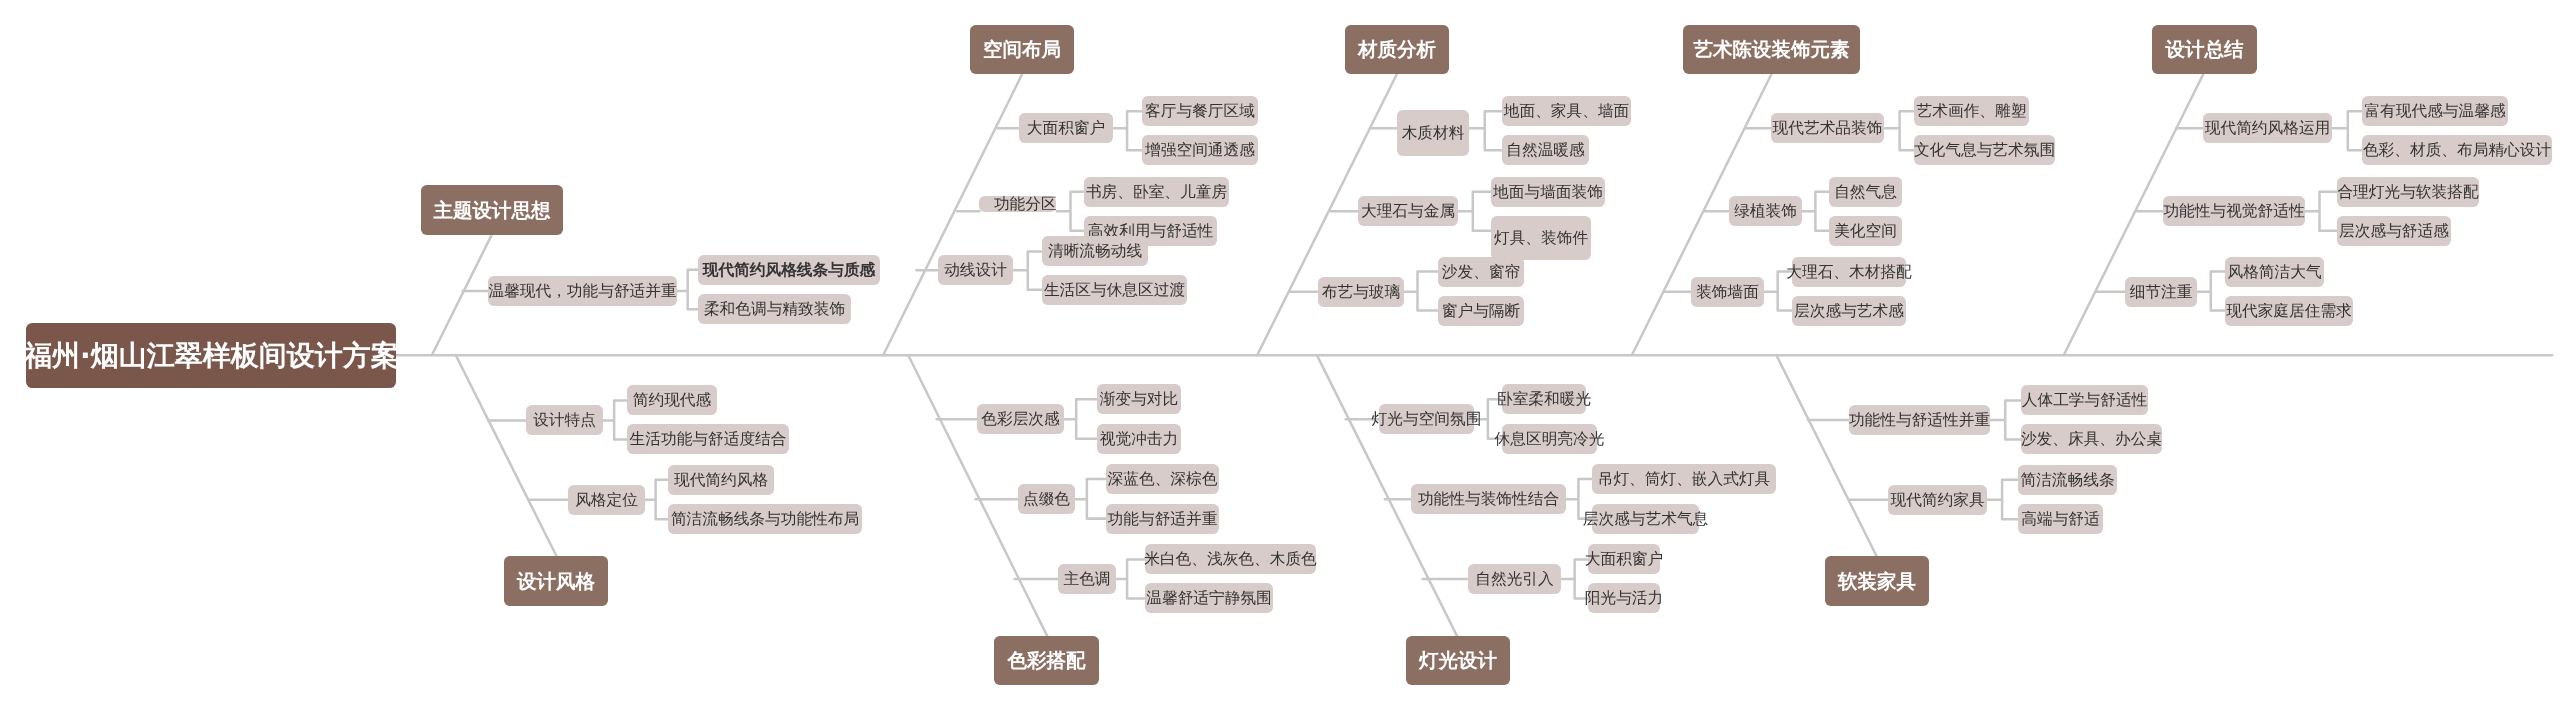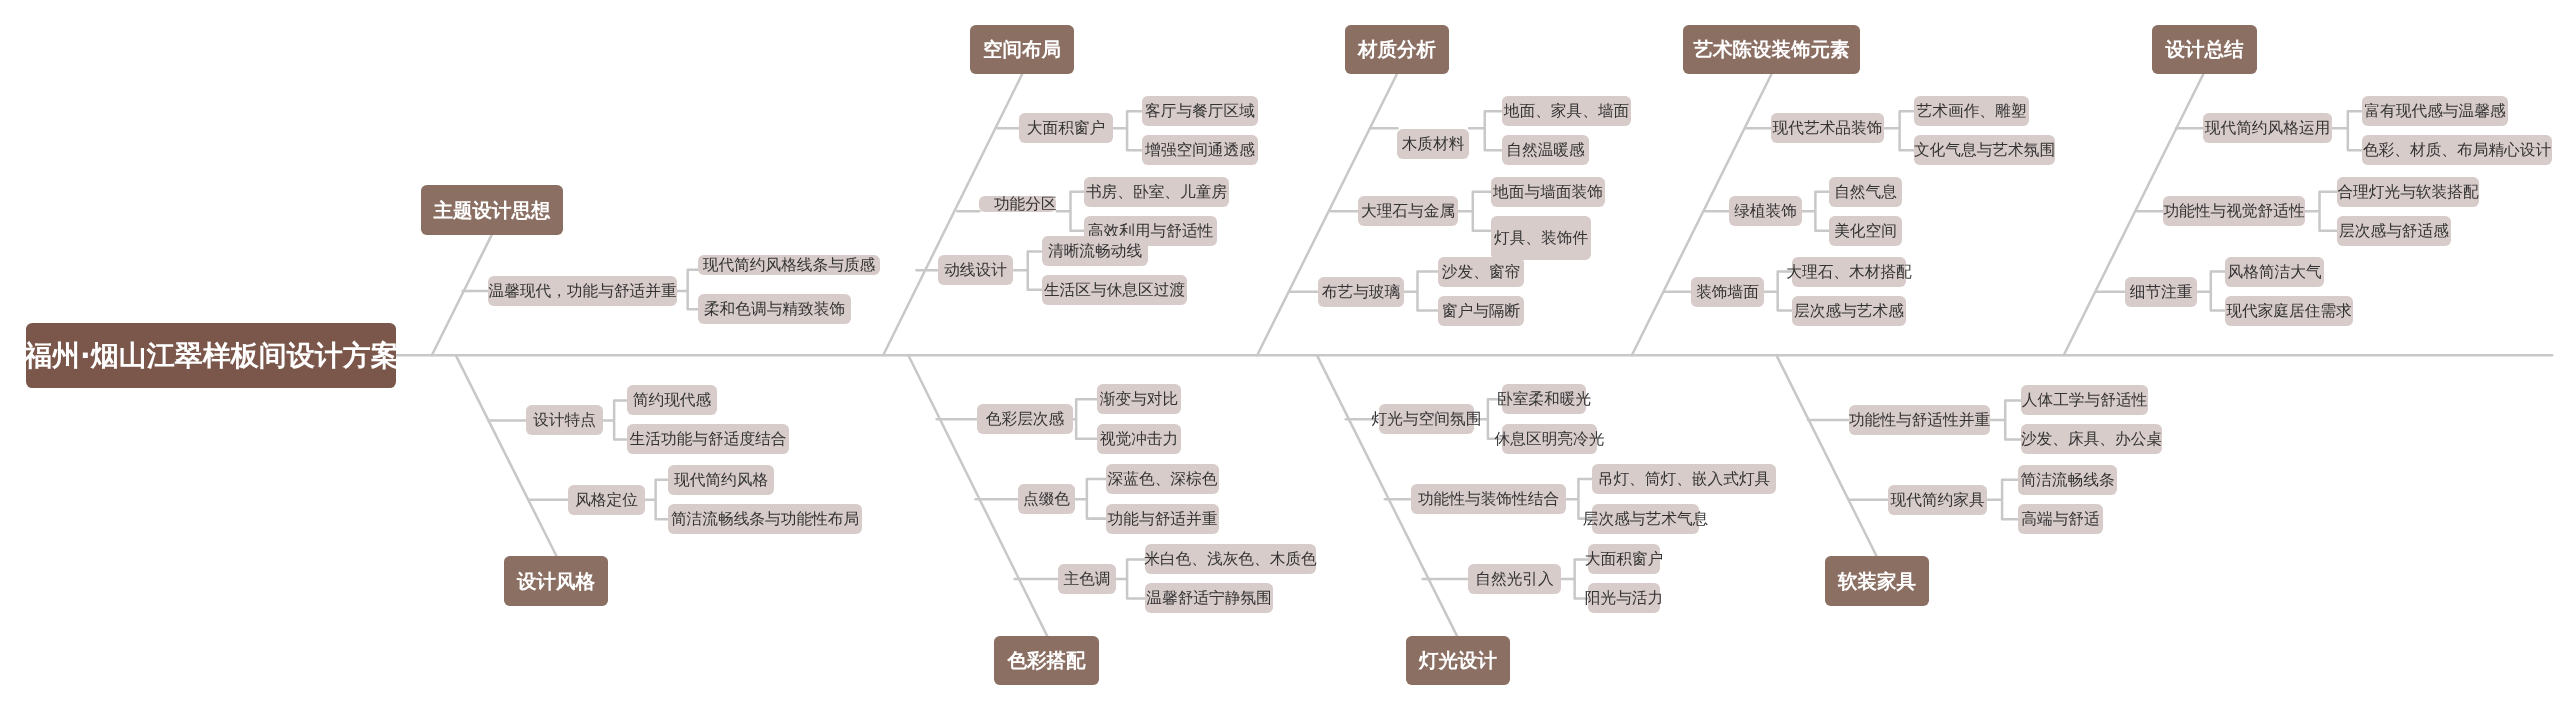--- a/index.html
+++ b/index.html
@@ -122,7 +122,7 @@
 <div class="node leaf" style="left:1145px;top:583px;width:128px;height:30px;">温馨舒适宁静氛围</div>
 
 <div class="node main" style="left:1345px;top:25px;width:104px;height:49px;">材质分析</div>
-<div class="node sub" style="left:1397px;top:129px;width:72px;height:30px;">木质材料</div>
+<div class="node sub" style="left:1397px;top:110px;width:72px;height:46px;">木质材料</div>
 <div class="node leaf" style="left:1502px;top:96px;width:129px;height:30px;">地面、家具、墙面</div>
 <div class="node leaf" style="left:1502px;top:135px;width:87px;height:30px;">自然温暖感</div>
 <div class="node sub" style="left:1358px;top:196px;width:100px;height:30px;">大理石与金属</div>

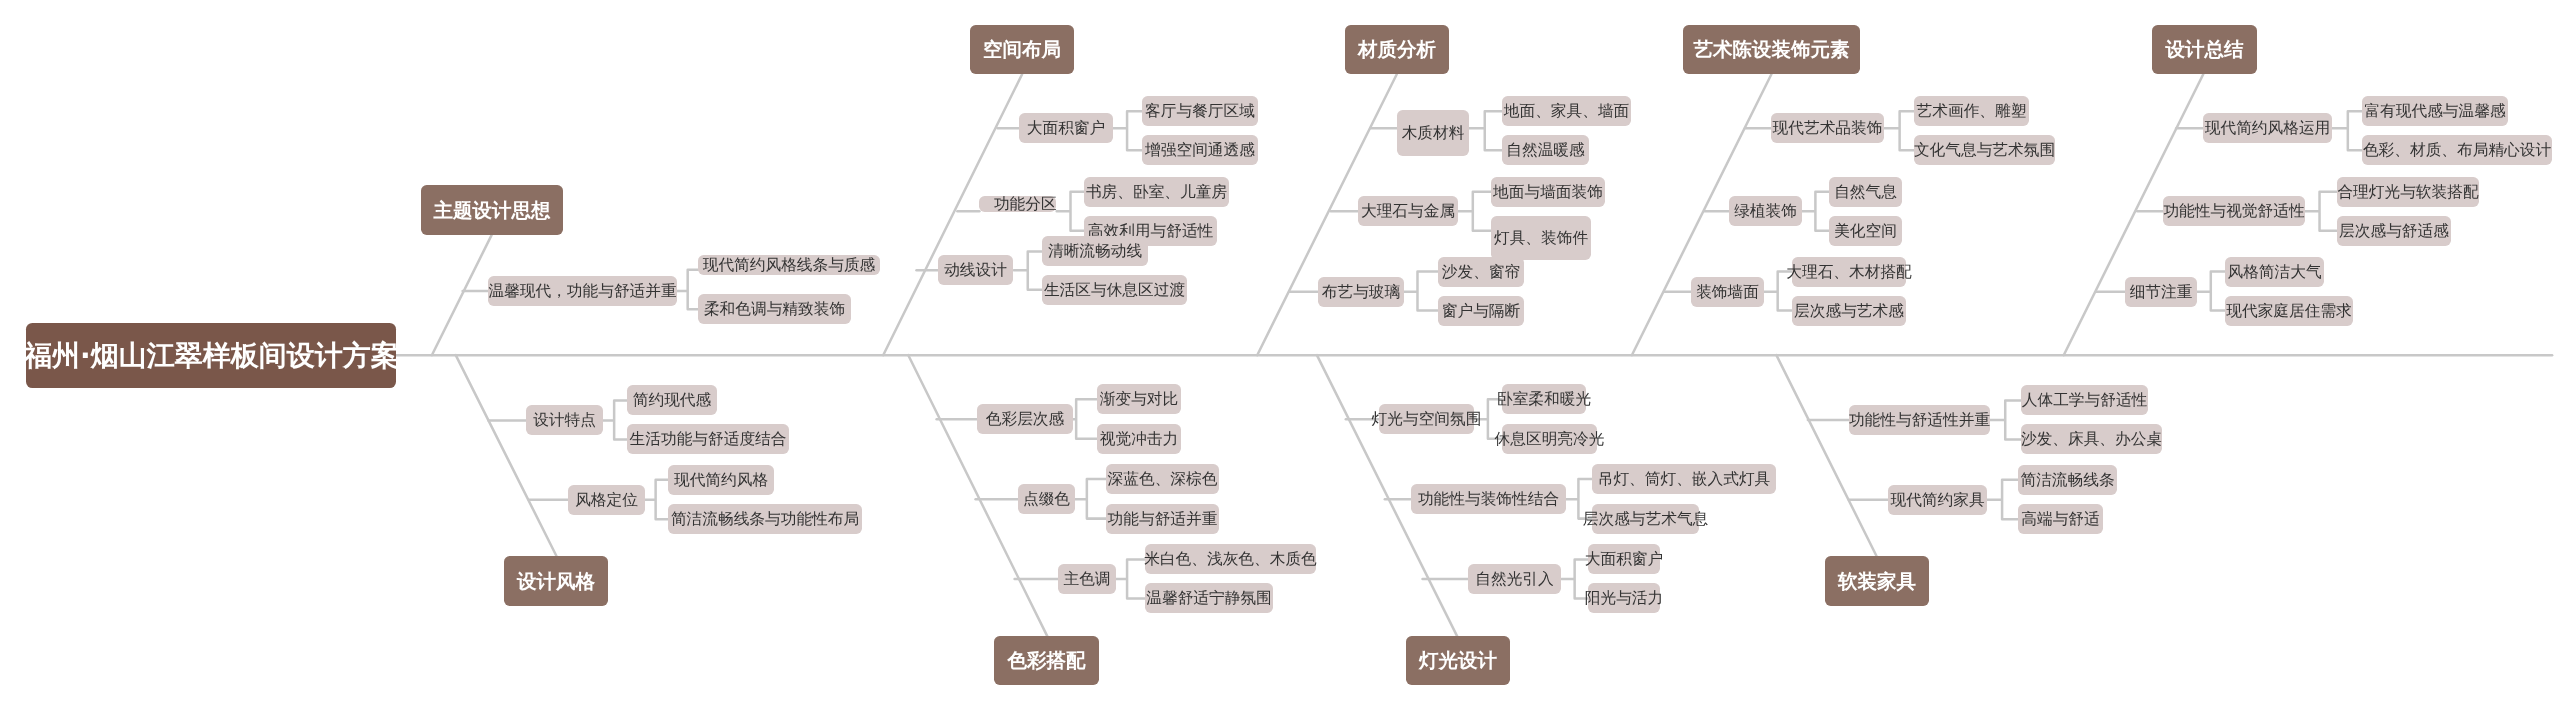--- a/index.html
+++ b/index.html
@@ -88,7 +88,7 @@
 
 <div class="node main" style="left:421px;top:185px;width:142px;height:50px;">主题设计思想</div>
 <div class="node sub" style="left:488px;top:276px;width:189px;height:30px;">温馨现代，功能与舒适并重</div>
-<div class="node leaf" style="left:698px;top:255px;width:182px;height:20px;">现代简约风格线条与质感</div>
+<div class="node leaf" style="left:698px;top:255px;width:182px;height:30px;font-weight:bold;">现代简约风格线条与质感</div>
 <div class="node leaf" style="left:698px;top:294px;width:153px;height:30px;">柔和色调与精致装饰</div>
 
 <div class="node main" style="left:504px;top:556px;width:104px;height:50px;">设计风格</div>

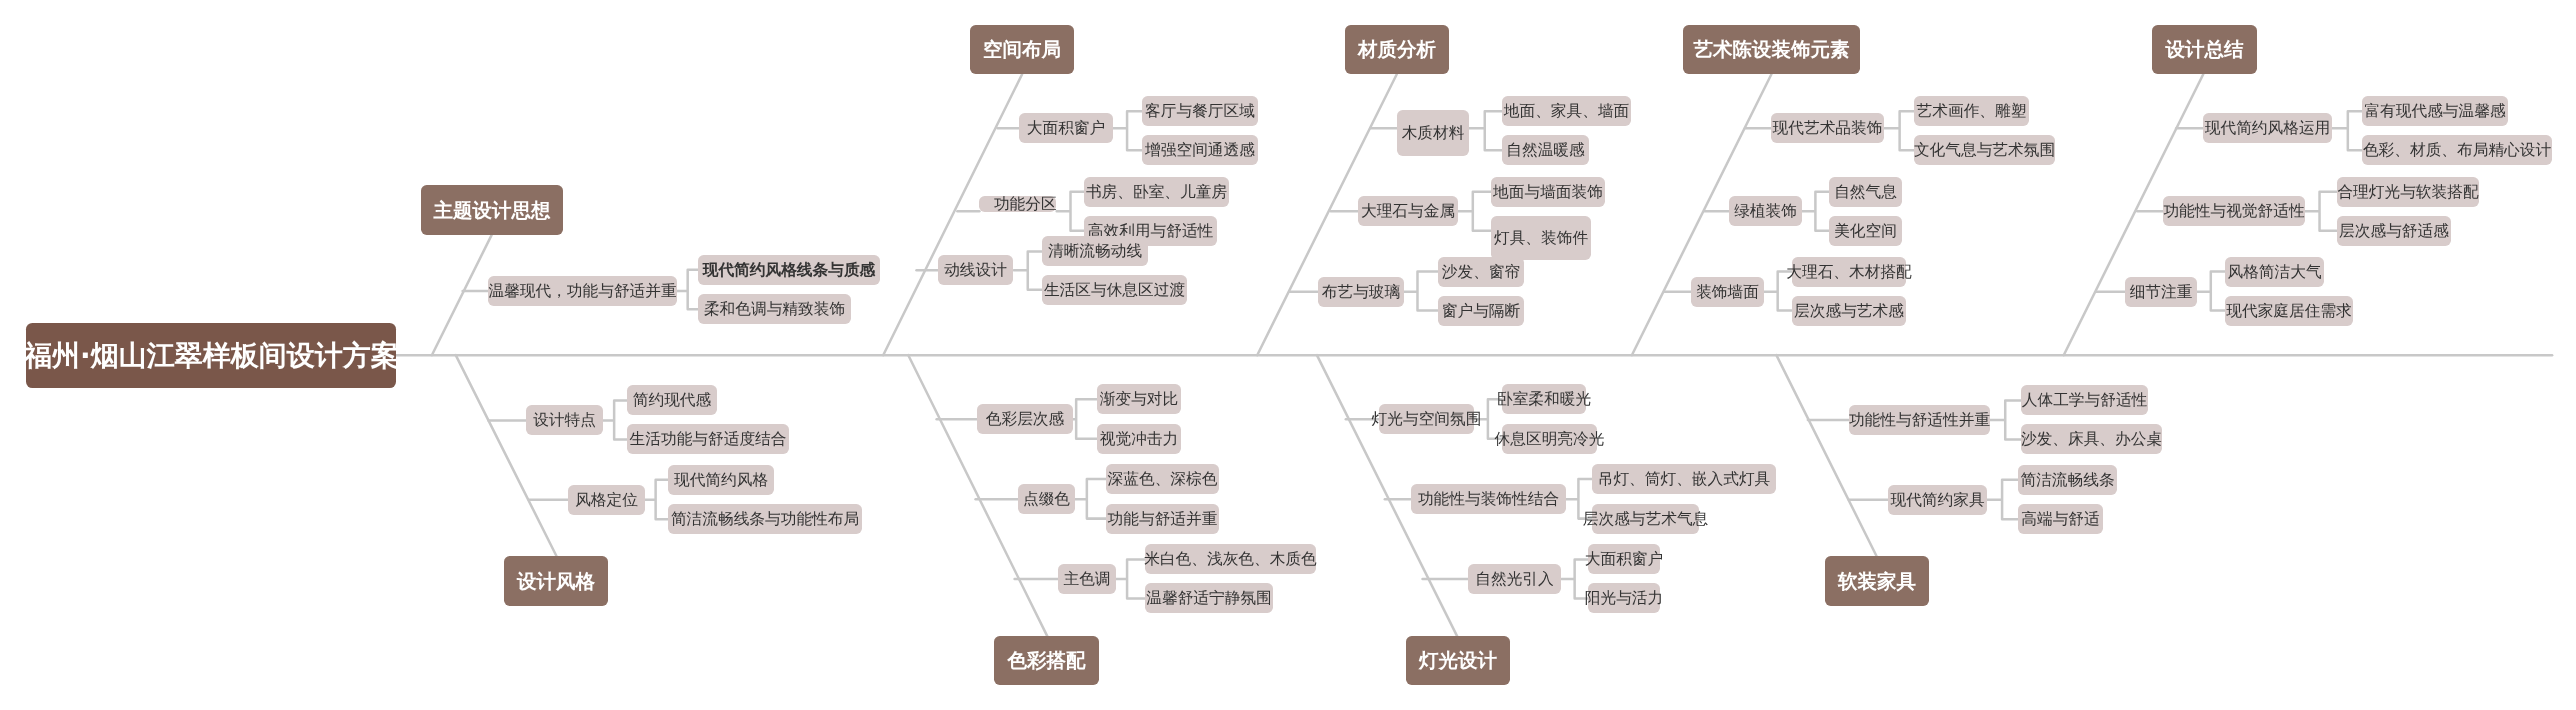--- a/index.html
+++ b/index.html
@@ -111,7 +111,7 @@
 <div class="node leaf" style="left:1042px;top:275px;width:145px;height:30px;">生活区与休息区过渡</div>
 
 <div class="node main" style="left:994px;top:636px;width:105px;height:49px;">色彩搭配</div>
-<div class="node sub" style="left:977px;top:404px;width:96px;height:30px;">色彩层次感</div>
+<div class="node sub" style="left:977px;top:404px;width:87px;height:30px;">色彩层次感</div>
 <div class="node leaf" style="left:1097px;top:384px;width:84px;height:30px;">渐变与对比</div>
 <div class="node leaf" style="left:1097px;top:424px;width:84px;height:30px;">视觉冲击力</div>
 <div class="node sub" style="left:1018px;top:484px;width:57px;height:30px;">点缀色</div>

